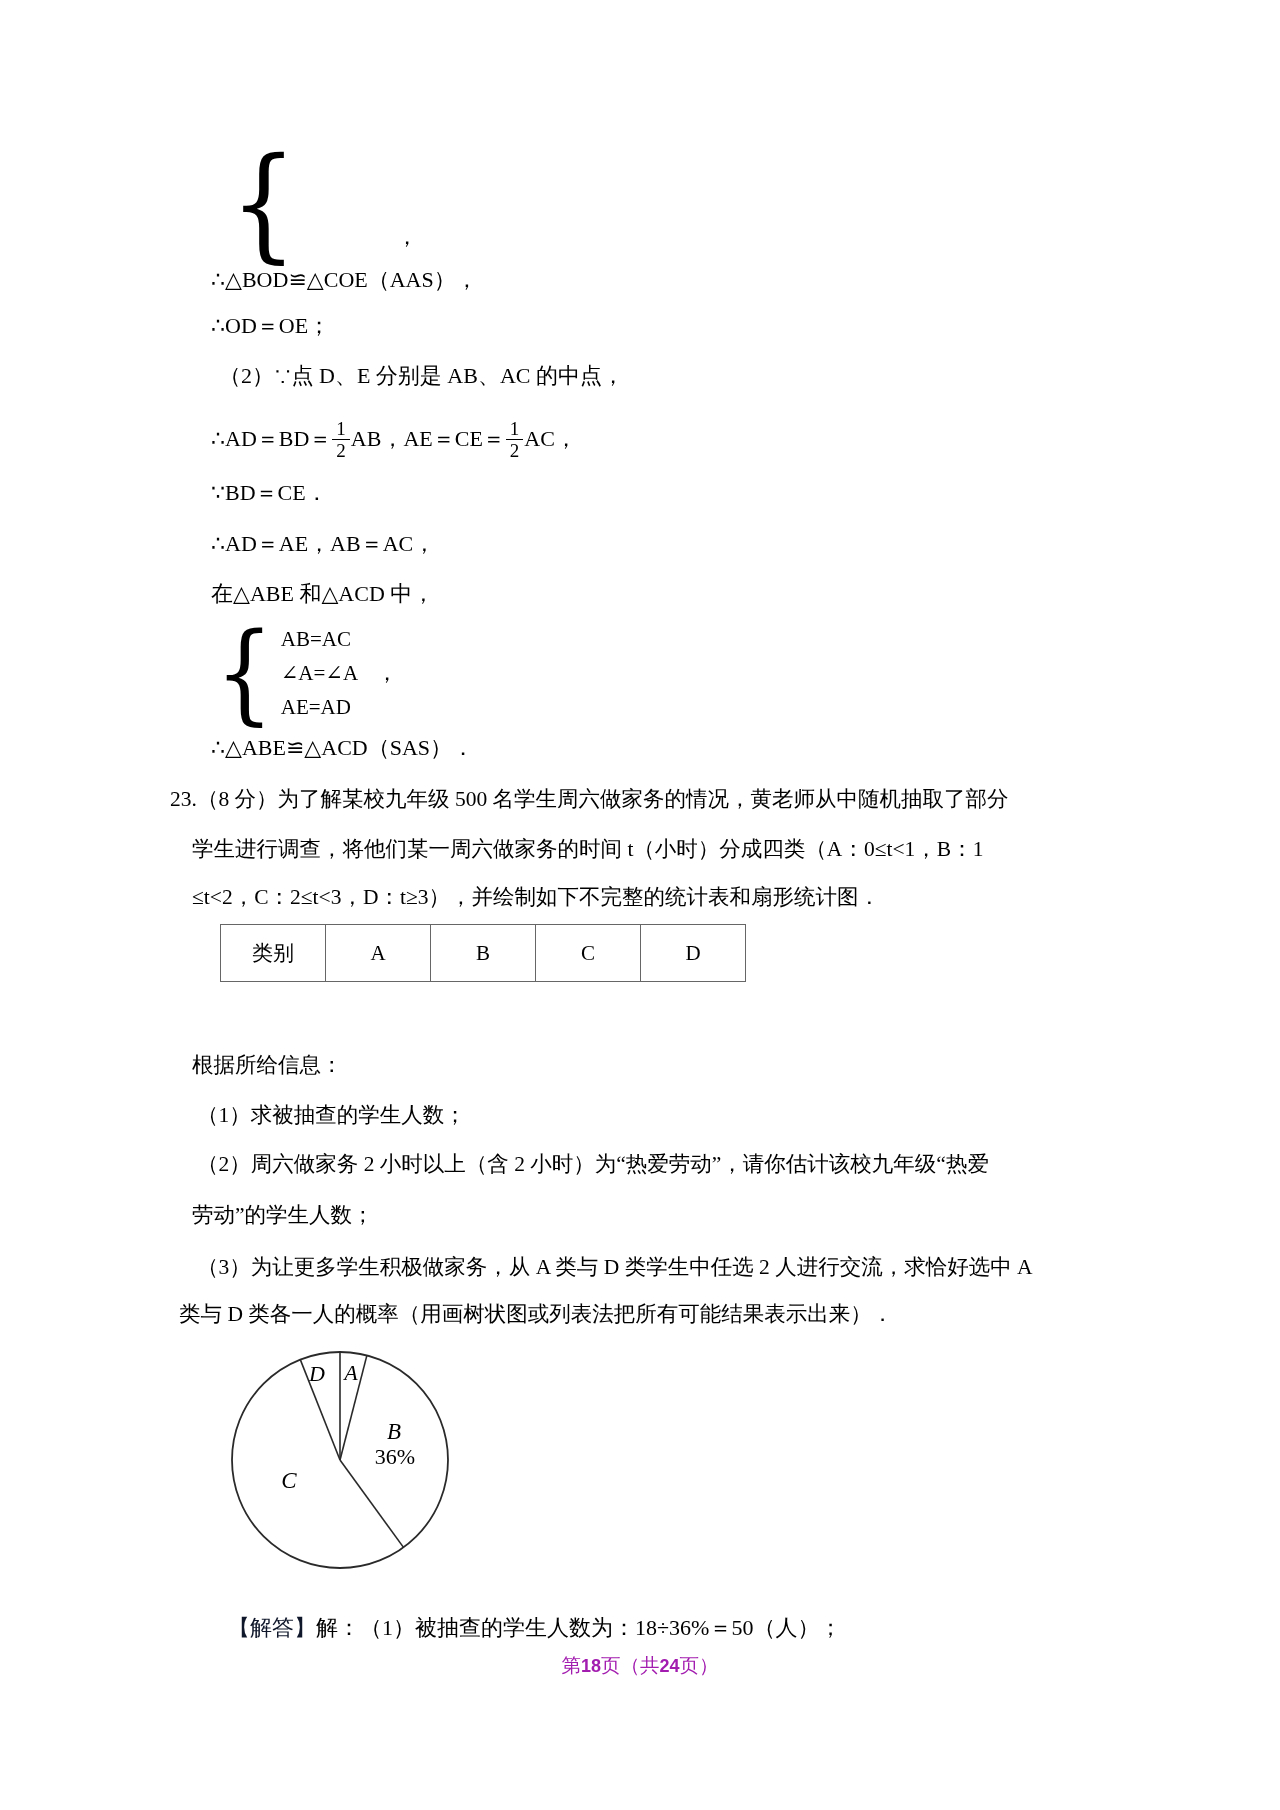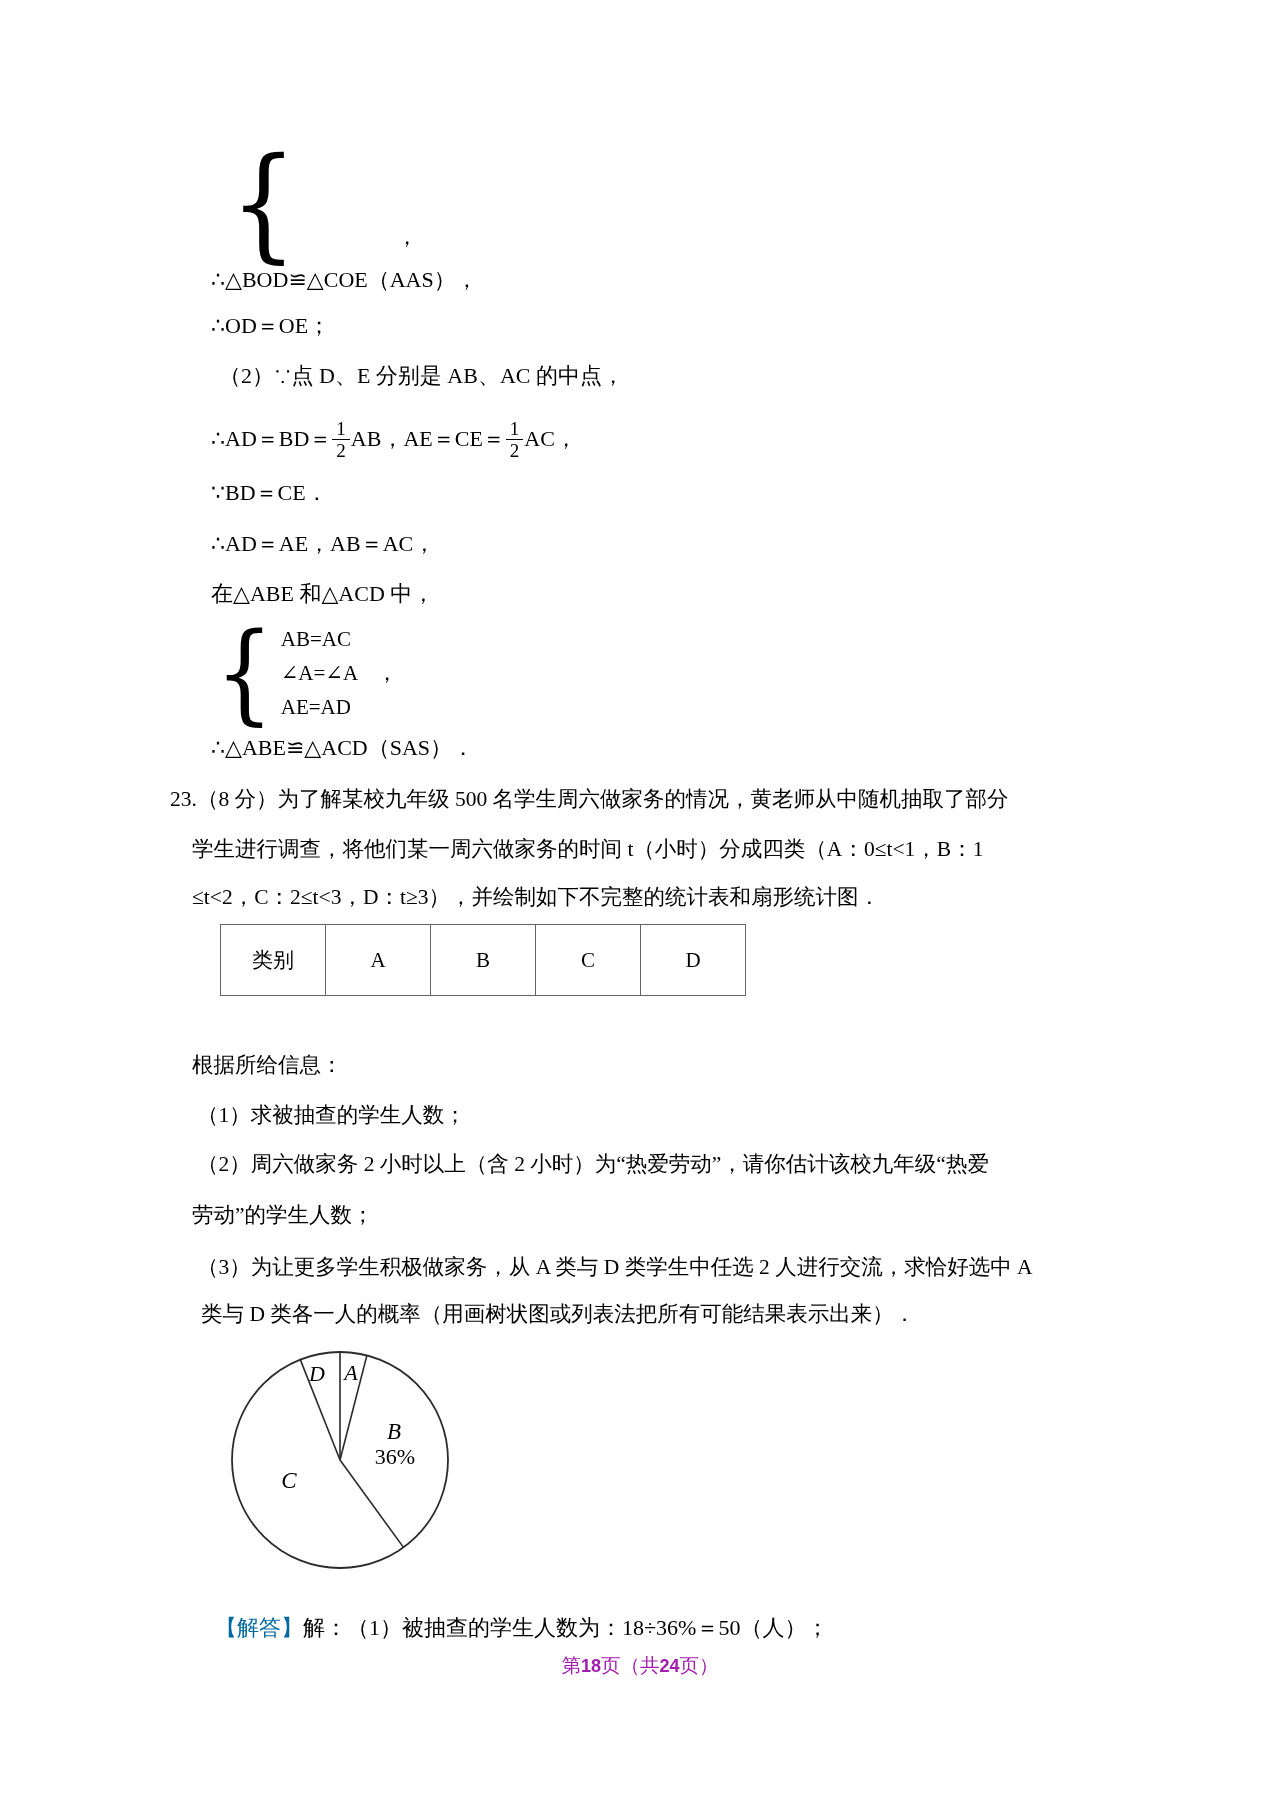--- a/index.html
+++ b/index.html
@@ -36,7 +36,7 @@
     border:1px solid #666;width:105px;text-align:center;vertical-align:middle;
     font-size:21px;
   }
-  table.stats tr.hdr td{height:71px}
+  table.stats tr.hdr td{height:57px}
   table.stats tr.dat td{height:60px}
   
   .footer{left:0;width:1280px;text-align:center;font-size:19.5px;color:#a21caf}

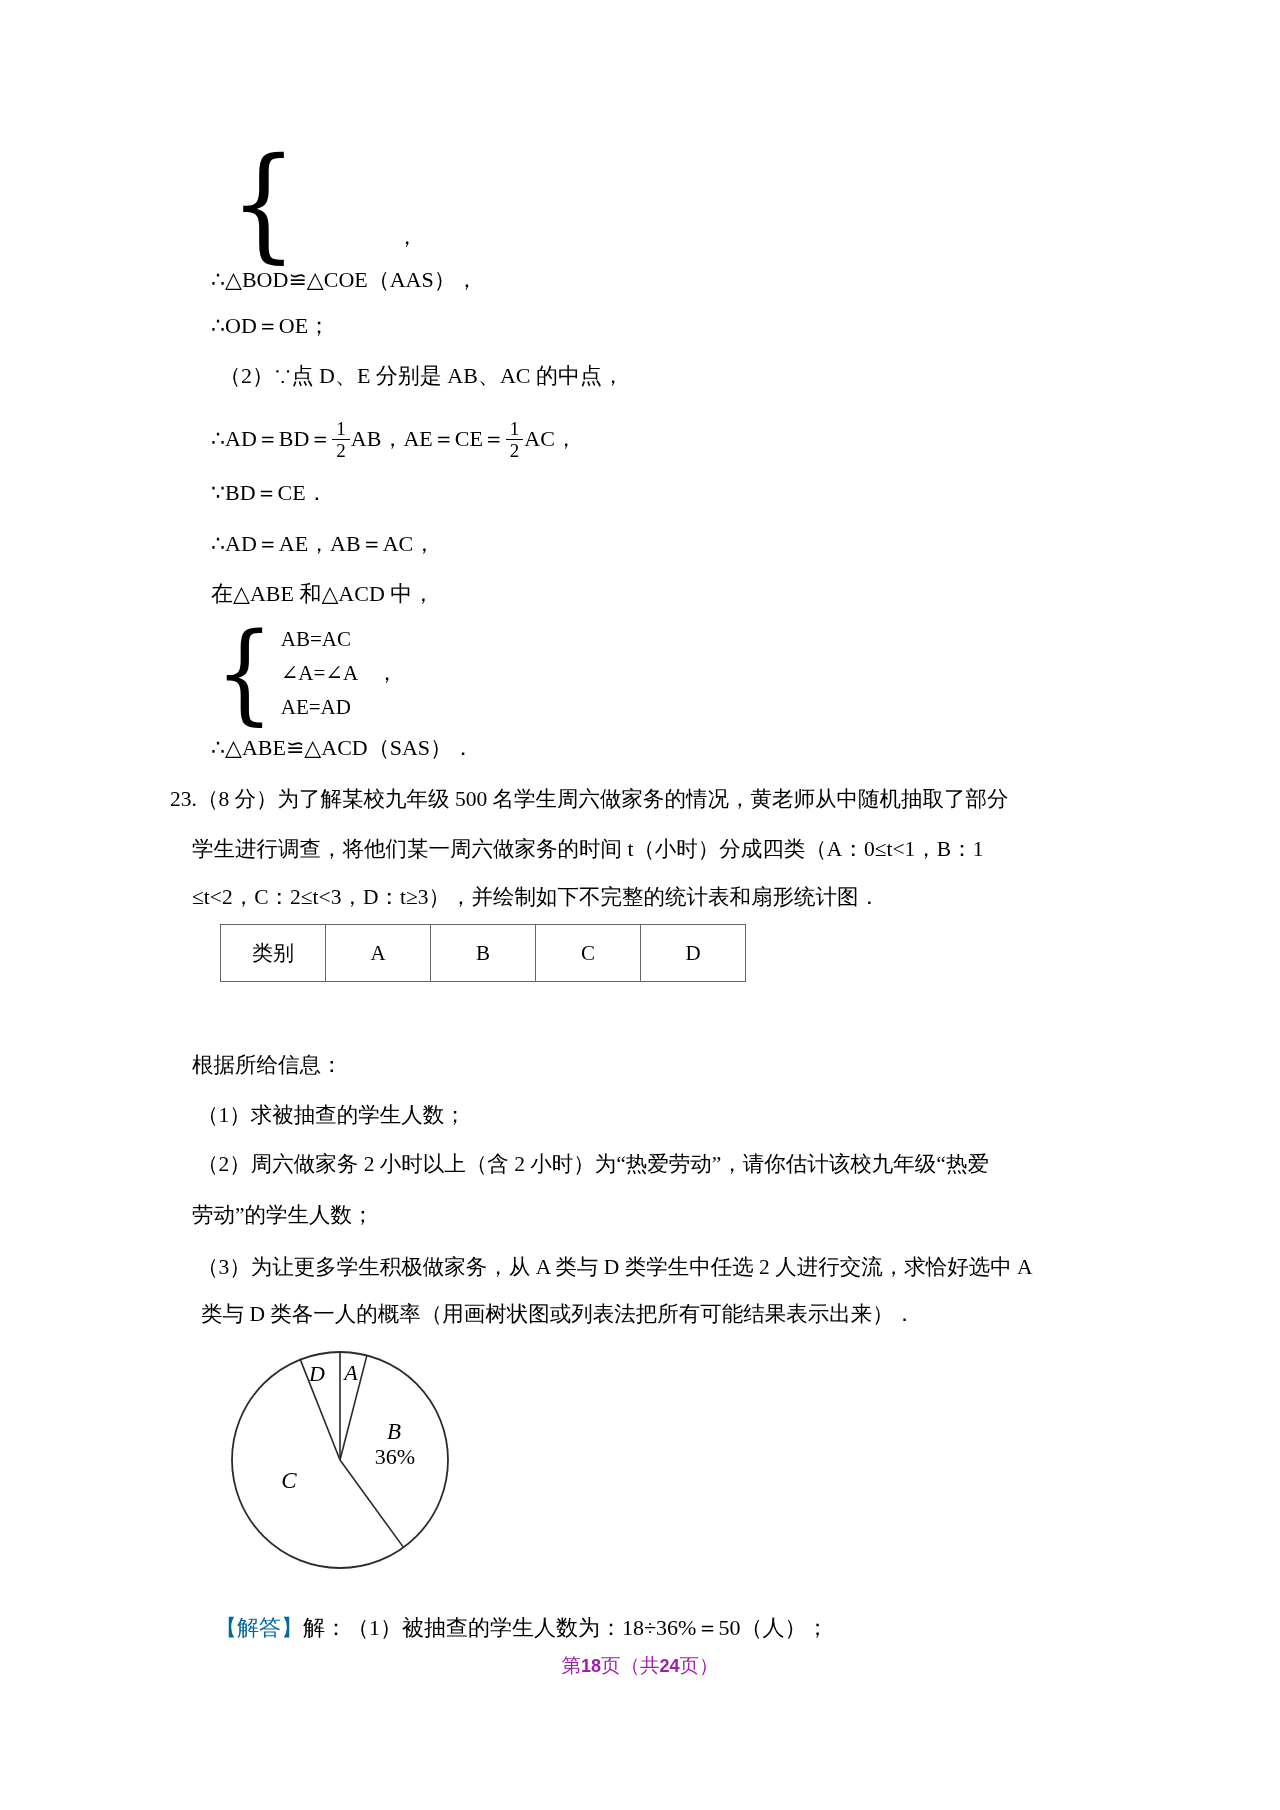--- a/index.html
+++ b/index.html
@@ -103,7 +103,7 @@
 <div class="abs cn" style="left:197px;top:1150px">（2）周六做家务 2 小时以上（含 2 小时）为“热爱劳动”，请你估计该校九年级“热爱</div>
 <div class="abs cn" style="left:192px;top:1201px">劳动”的学生人数；</div>
 <div class="abs cn" style="left:197px;top:1253px"><span>（3）为让更多学生积极做家务，从 </span><span class="it">A</span><span> 类与 </span><span class="it">D</span><span> 类学生中任选 2 人进行交流，求恰好选中 </span><span class="it">A</span></div>
-<div class="abs cn" style="left:201px;top:1300px"><span>类与 </span><span class="it">D</span><span> 类各一人的概率（用画树状图或列表法把所有可能结果表示出来）．</span></div>
+<div class="abs cn" style="left:179px;top:1300px"><span>类与 </span><span class="it">D</span><span> 类各一人的概率（用画树状图或列表法把所有可能结果表示出来）．</span></div>
 
 <svg class="abs" style="left:227px;top:1347px" width="226" height="226" viewBox="0 0 226 226">
   <circle cx="113" cy="113" r="108" fill="#fff" stroke="#2a2a2a" stroke-width="1.8"></circle>

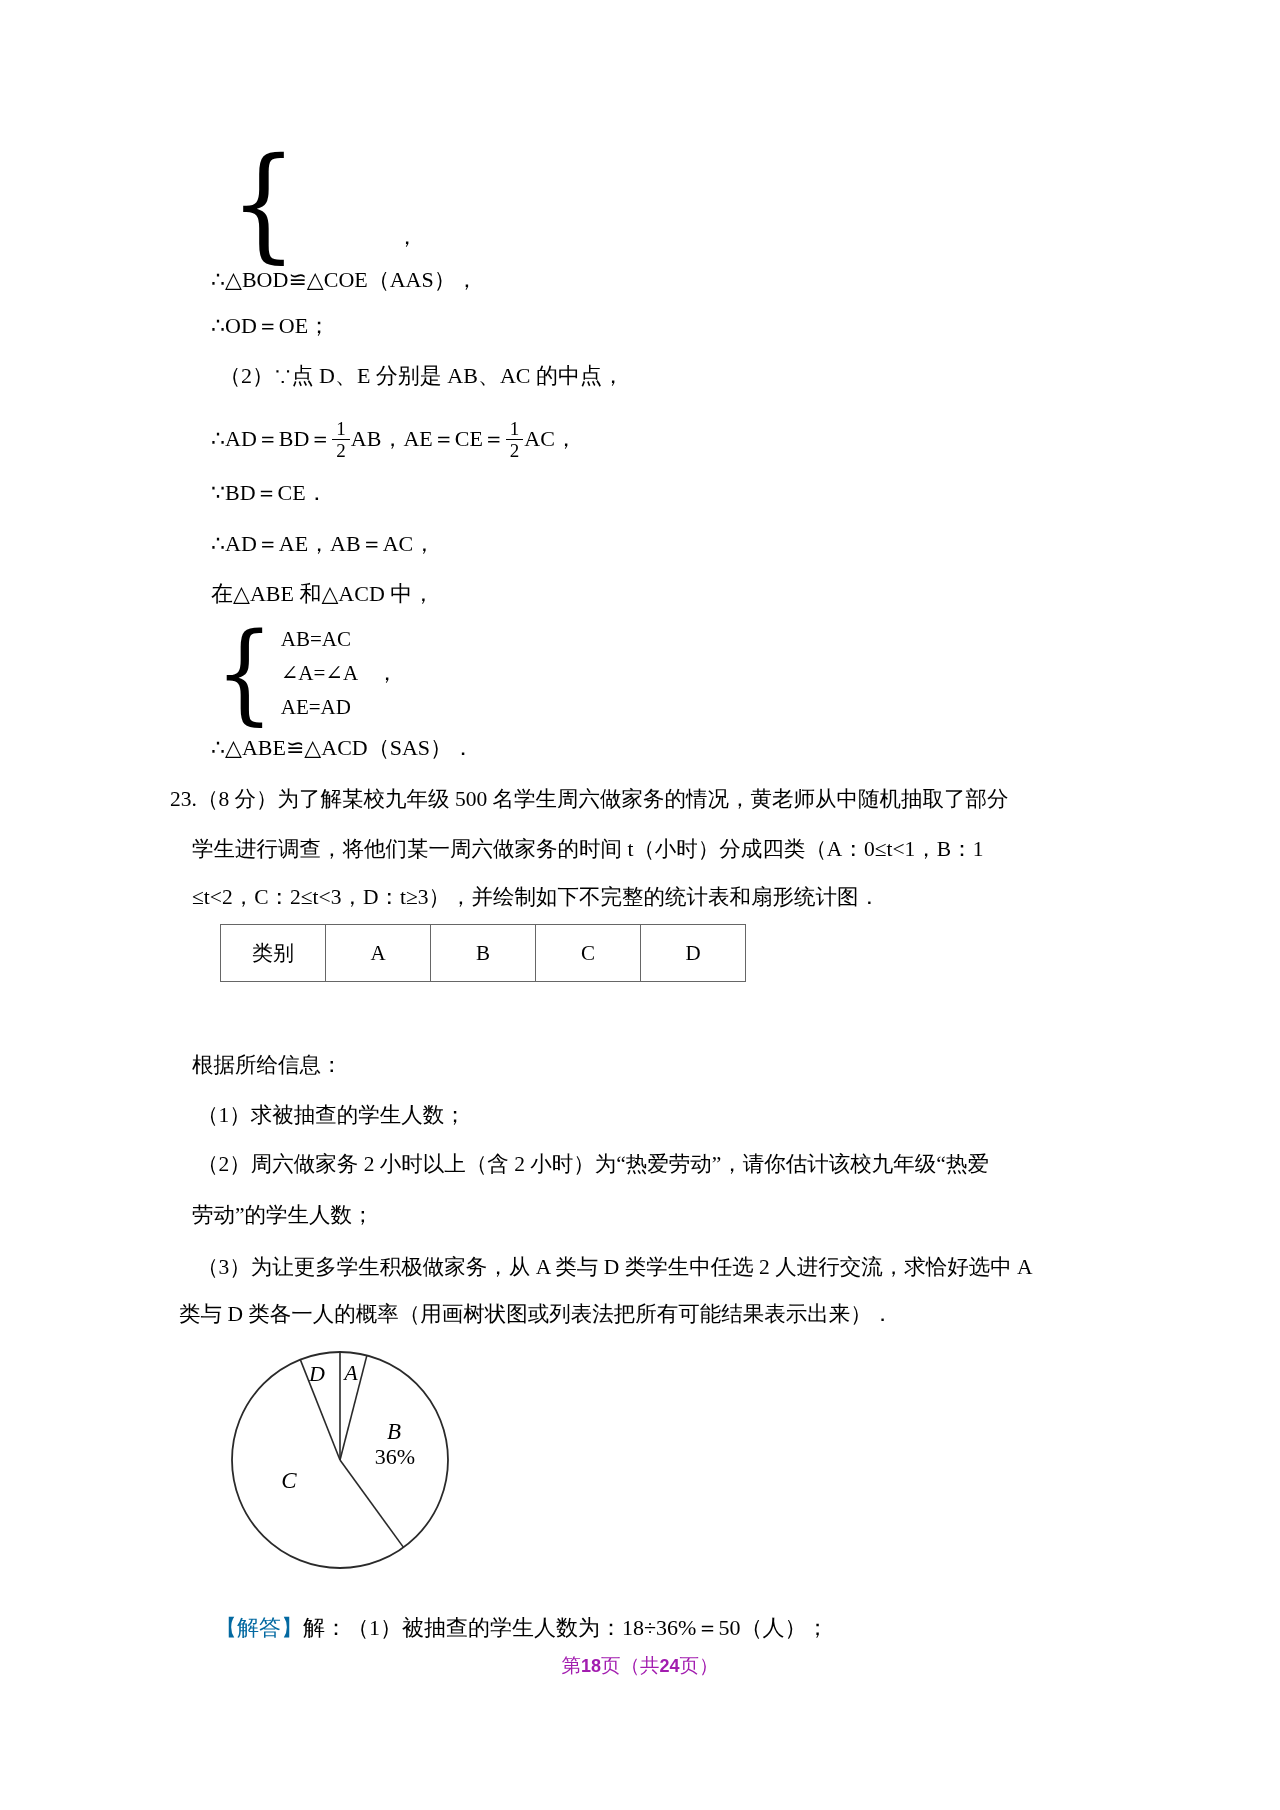--- a/index.html
+++ b/index.html
@@ -119,7 +119,7 @@
 </svg>
 
 <div class="abs cn" style="left:204px;top:1586px;font-size:22px">
-  <span style="color: #0369a1;">【解答】</span><span>解：（1）被抽查的学生人数为：18÷36%＝50（人）；</span>
+  <span style="color: #0f172a; margin-left: 13px;">【解答】</span><span>解：（1）被抽查的学生人数为：18÷36%＝50（人）；</span>
 </div>
 
 <div class="abs footer" style="top:1652px"><span>第</span><span class="bd">18</span><span>页（共</span><span class="bd">24</span><span>页）</span></div>

